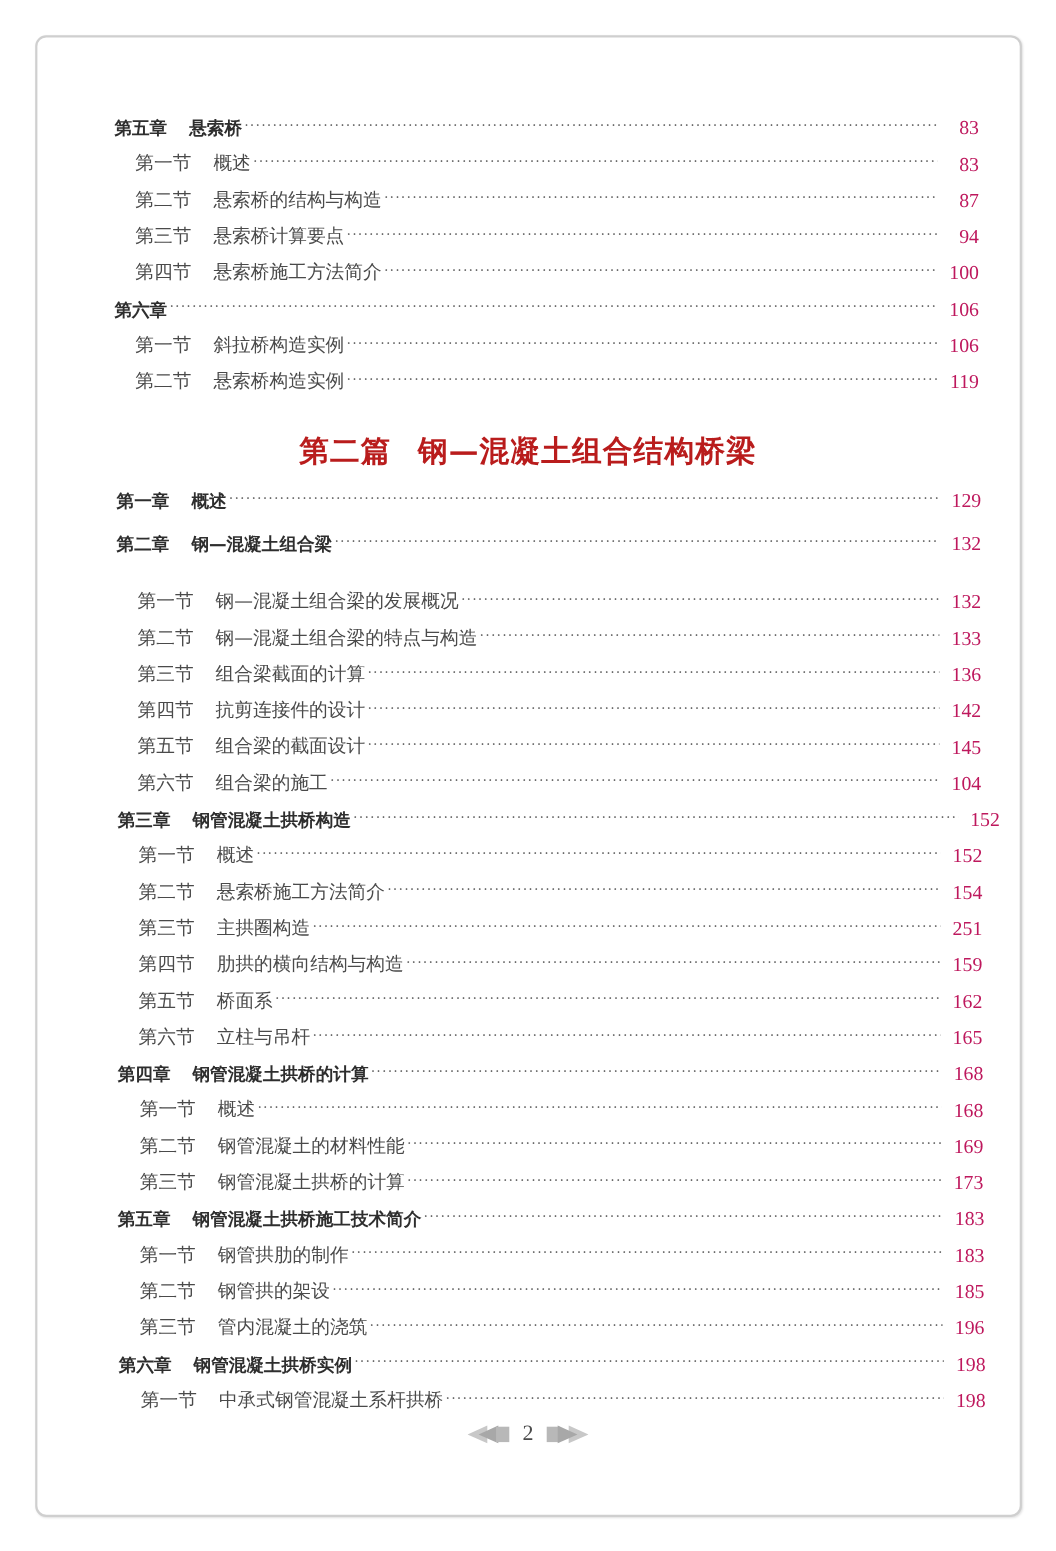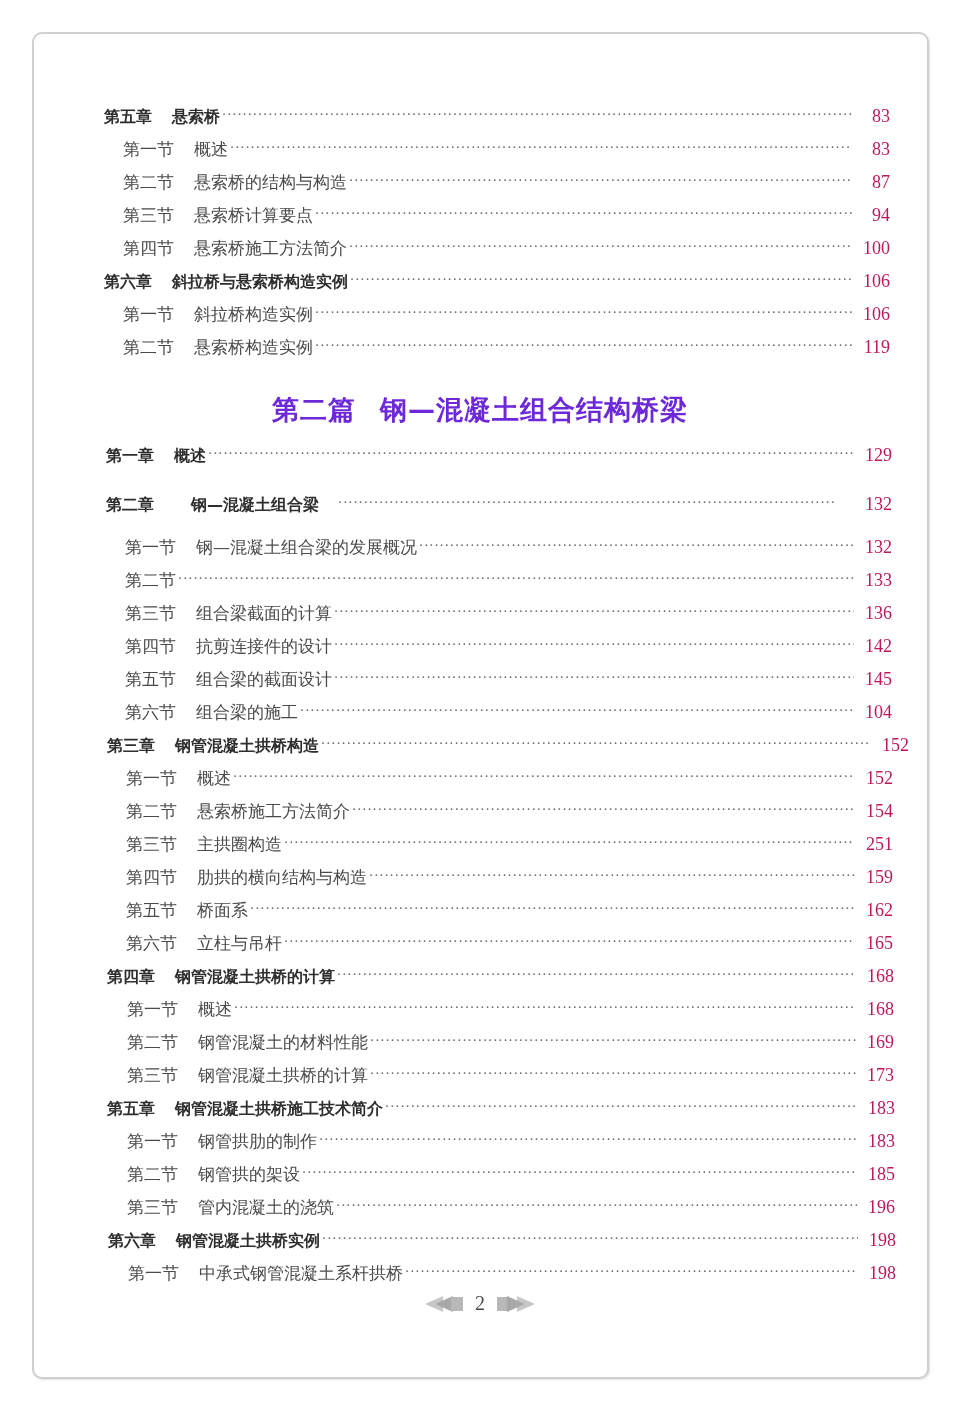--- a/index.html
+++ b/index.html
@@ -157,7 +157,6 @@
 
   <div class="toc-row chapter" style="left:104px; right:70px; top:265px;">
     <span class="toc-label">第六章</span>
-    <span class="toc-title">斜拉桥与悬索桥构造实例</span>
     <span class="toc-leader"></span>
     <span class="toc-page">106</span>
   </div>

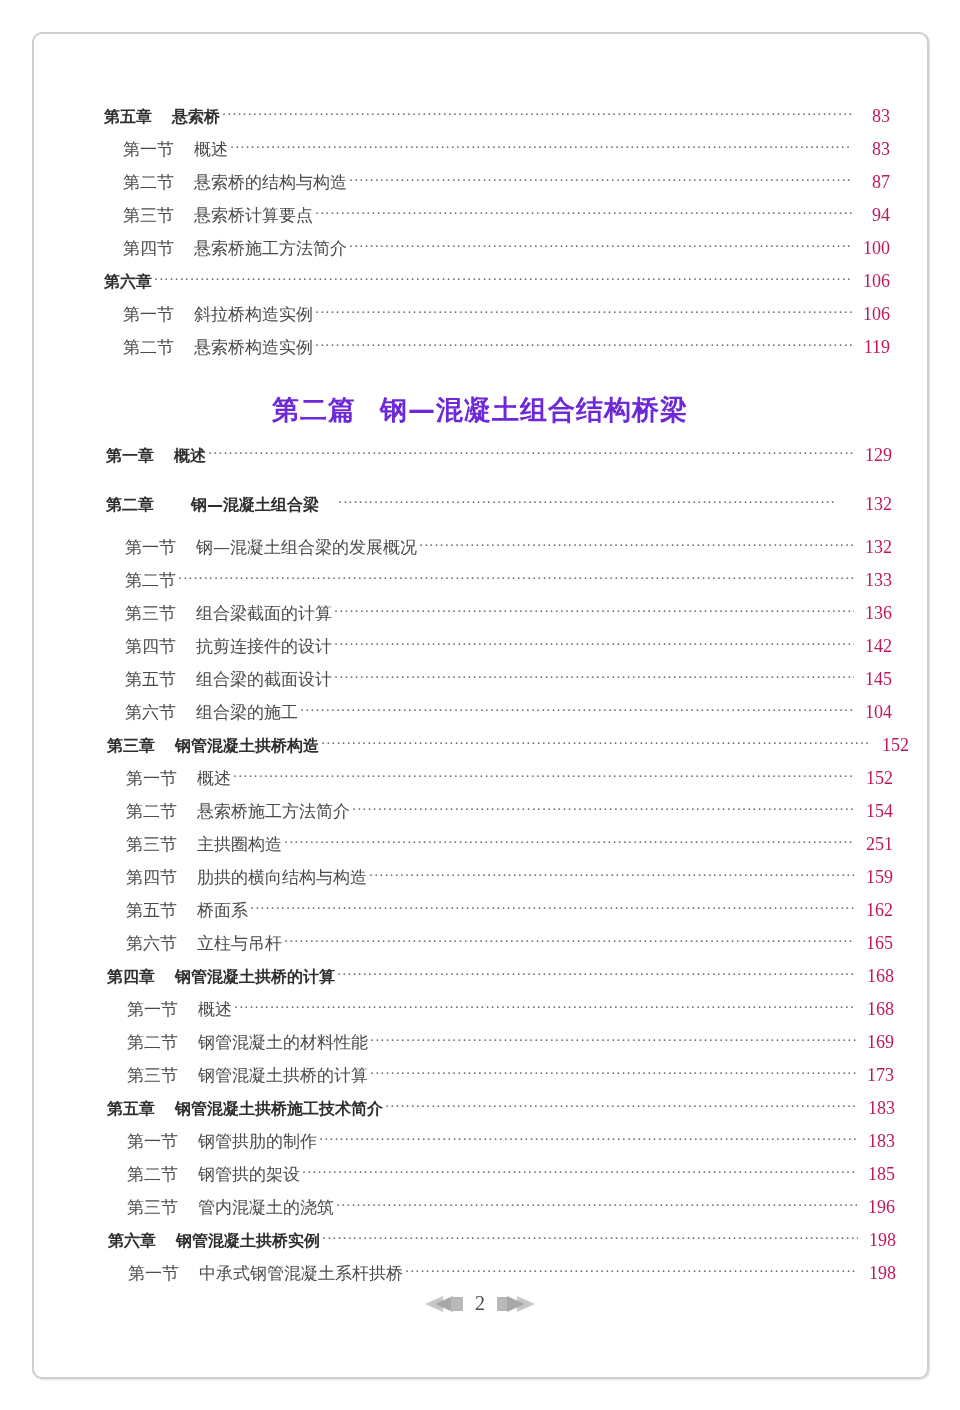--- a/index.html
+++ b/index.html
@@ -90,7 +90,7 @@
     text-align: center;
     font-size: 27px;
     font-weight: bold;
-    color: #6d28d9;
+    color: #b91c1c;
     letter-spacing: 1px;
   }
   .part-title span + span {

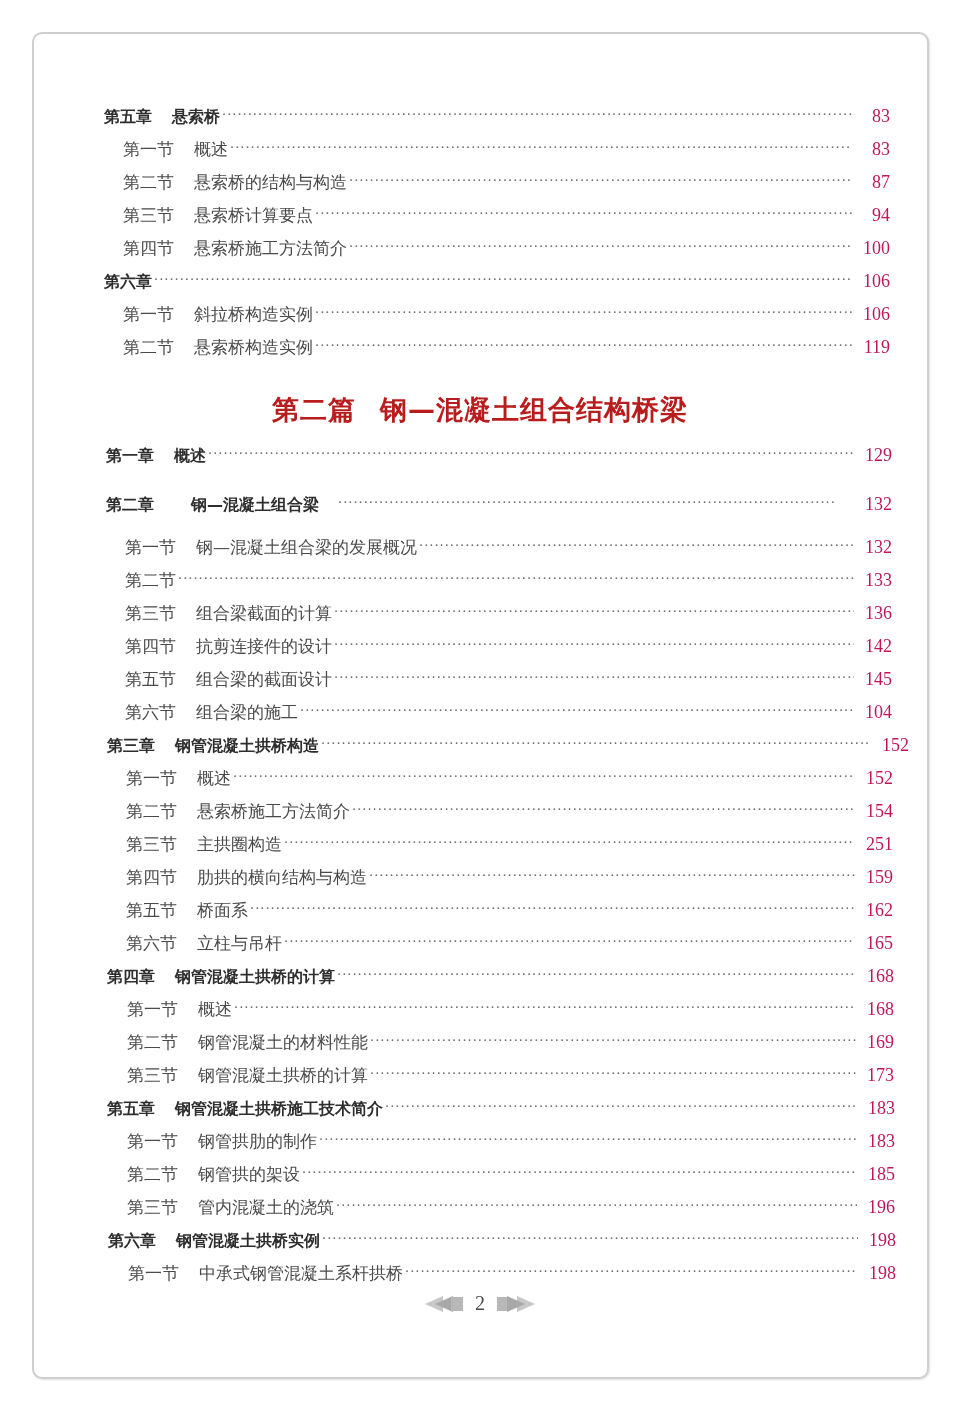--- a/index.html
+++ b/index.html
@@ -187,7 +187,7 @@
     <span class="toc-page">129</span>
   </div>
 
-  <div class="toc-row chapter" style="left:106px; right:68px; top:488px;gap:17px;">
+  <div class="toc-row chapter" style="left:106px; right:68px; top:478px;">
     <span class="toc-label">第二章</span>
     <span class="toc-title">钢—混凝土组合梁</span>
     <span class="toc-leader"></span>

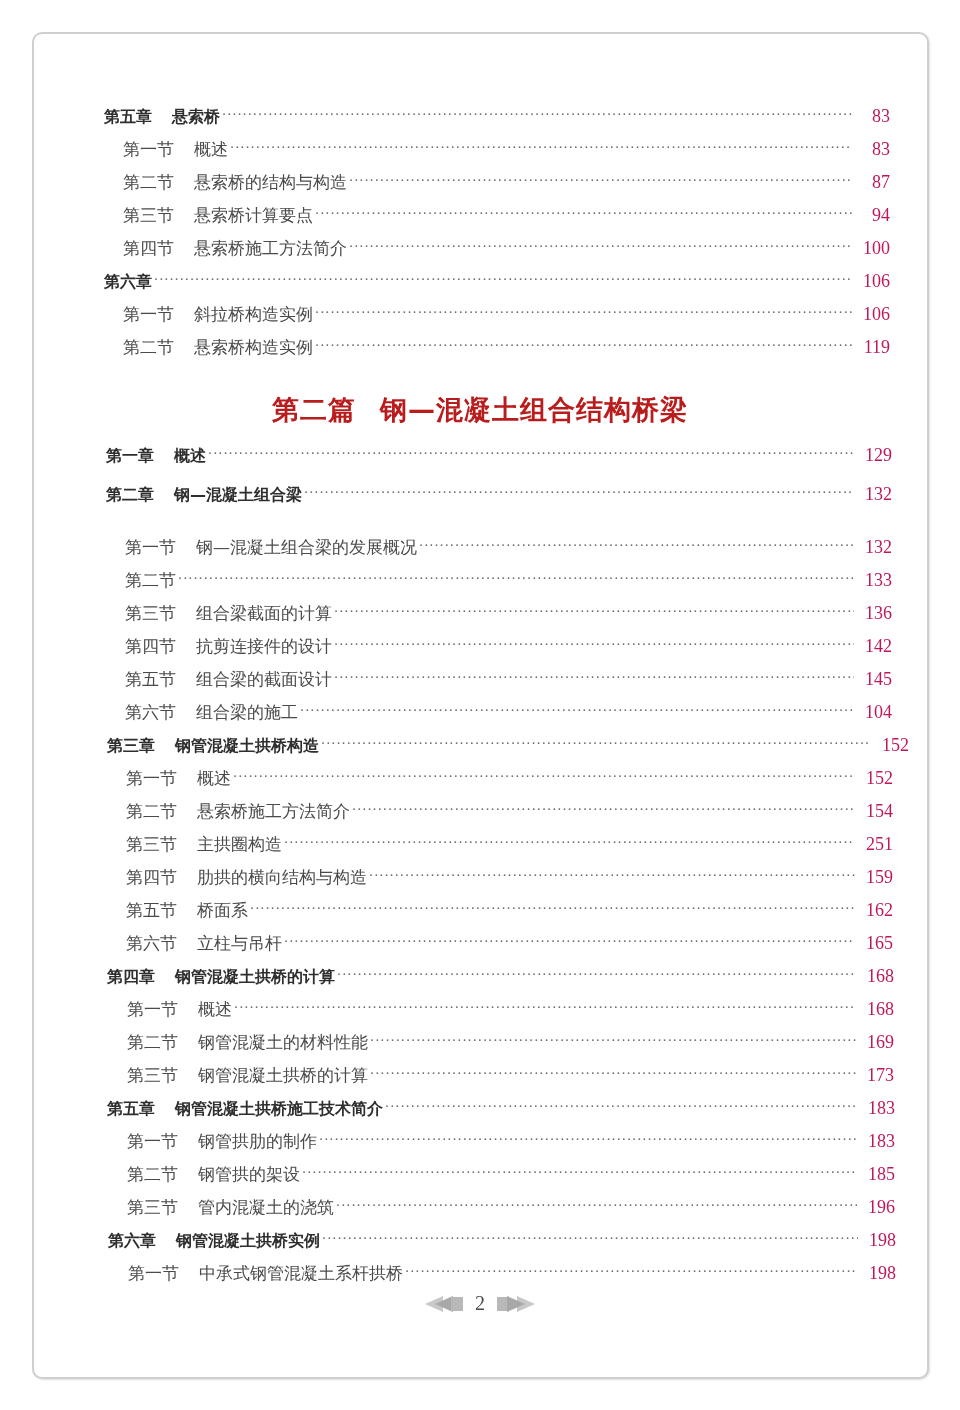--- a/index.html
+++ b/index.html
@@ -201,6 +201,7 @@
   </div>
   <div class="toc-row section" style="left:125px; right:68px; top:564px;">
     <span class="toc-label">第二节</span>
+    <span class="toc-title">钢—混凝土组合梁的特点与构造</span>
     <span class="toc-leader"></span>
     <span class="toc-page">133</span>
   </div>

